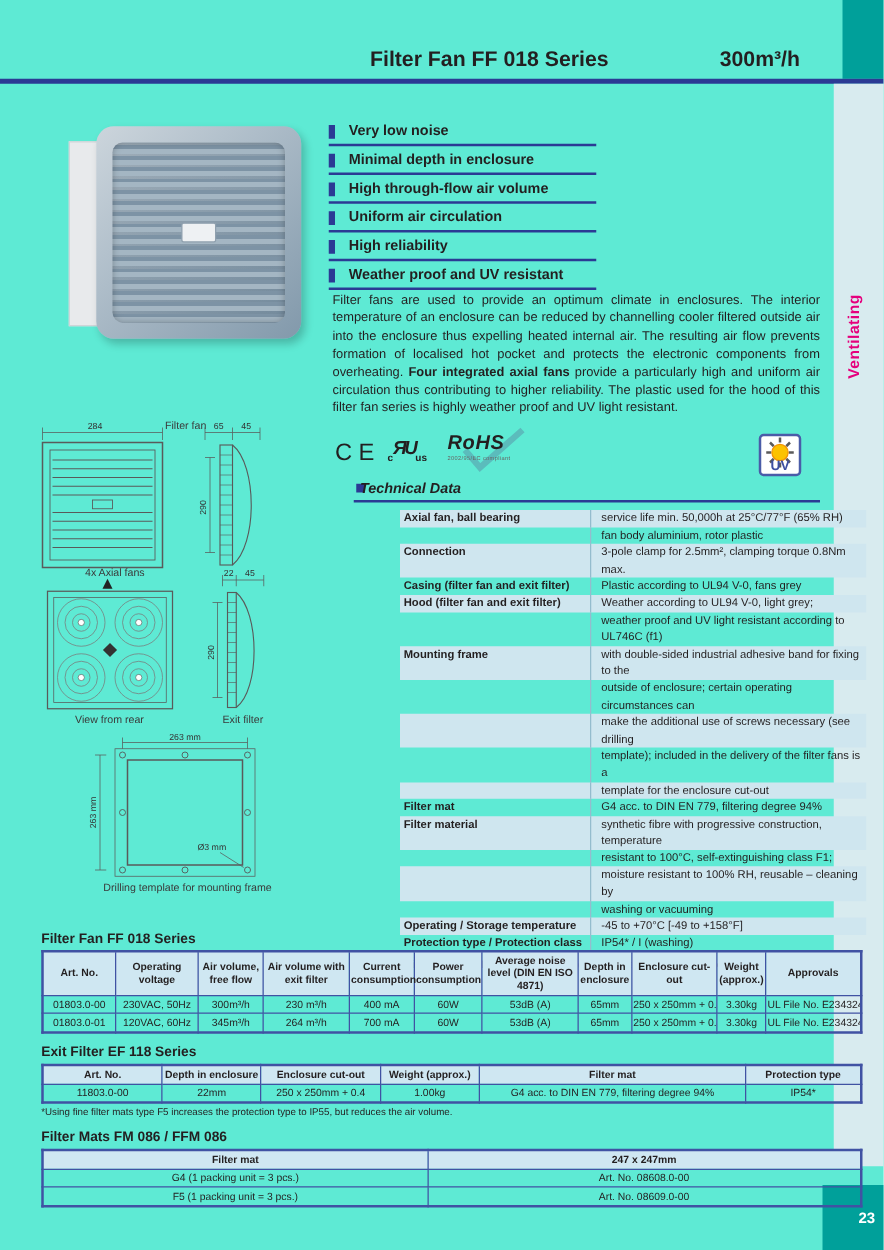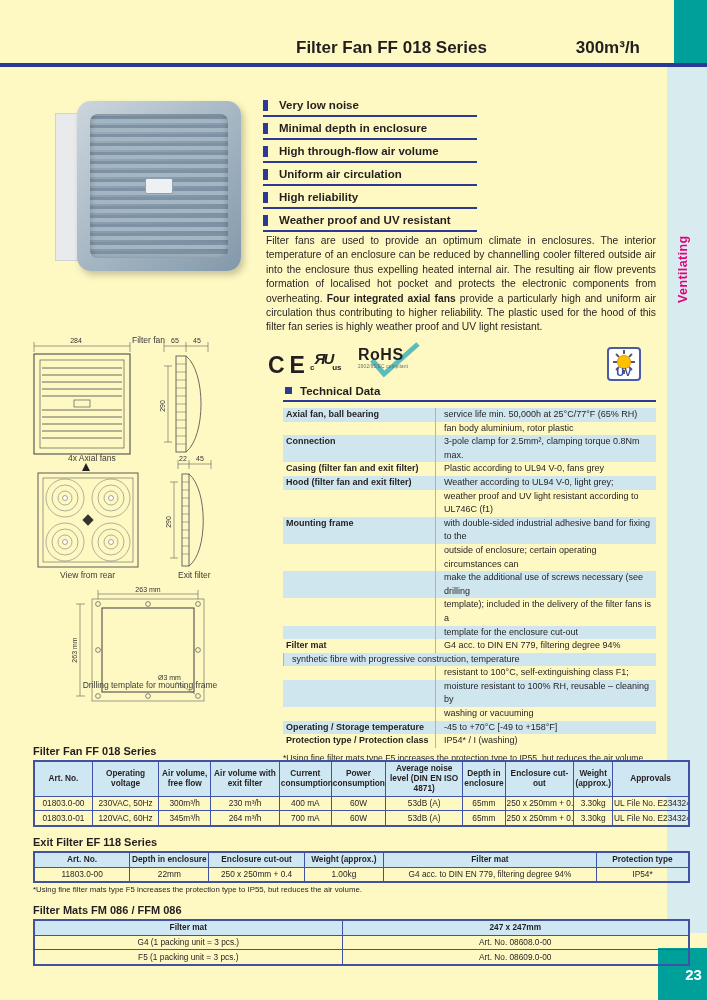--- a/index.html
+++ b/index.html
@@ -3,7 +3,7 @@
 <meta charset="utf-8">
 <style>
   html,body{margin:0;padding:0;background:#ffffff;}
-  .page{position:relative;width:707px;height:1000px;background:#fef9c3;overflow:hidden;
+  .page{position:relative;width:707px;height:1000px;background:#5eead4;overflow:hidden;
         font-family:"Liberation Sans", sans-serif;color:#231f20;}
 
   

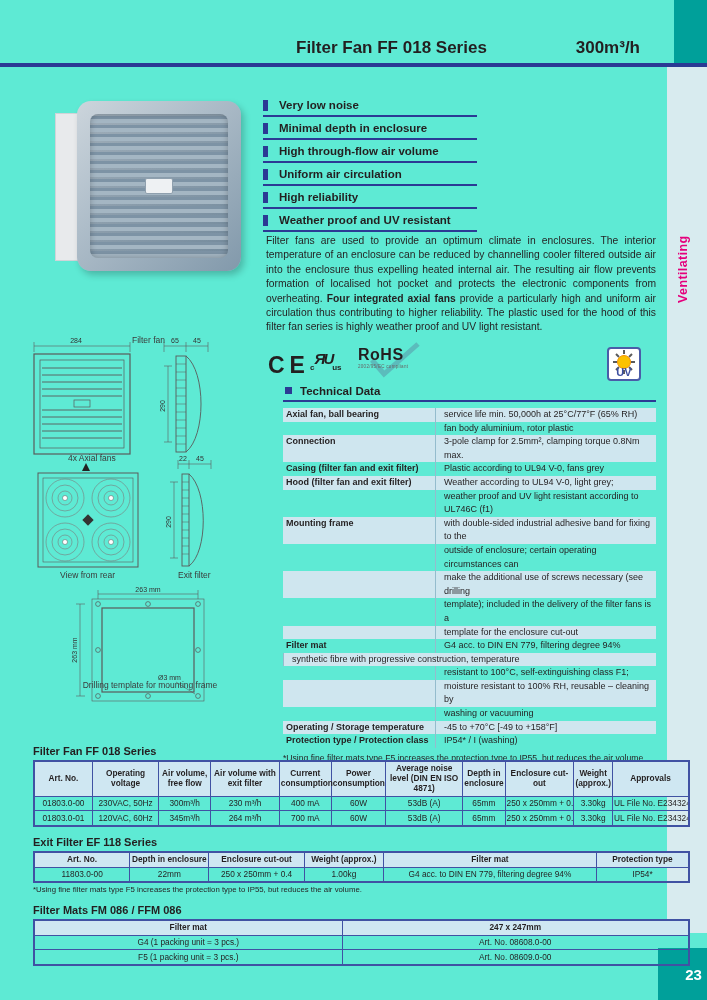--- a/index.html
+++ b/index.html
@@ -45,7 +45,7 @@
 
   
   .certs{position:absolute;left:266px;top:346px;height:40px;}
-  .ce{position:absolute;left:2px;top:6px;font-size:23px;letter-spacing:5px;font-weight:bold;}
+  .ce{position:absolute;left:2px;top:6px;font-size:19px;letter-spacing:5px;font-weight:normal;}
   .ul{position:absolute;left:44px;top:4px;}
   .ul .small{font-size:8px;font-weight:bold;vertical-align:-6px;}
   .ul .mark{font-size:15px;font-weight:bold;font-style:italic;letter-spacing:-2px;}

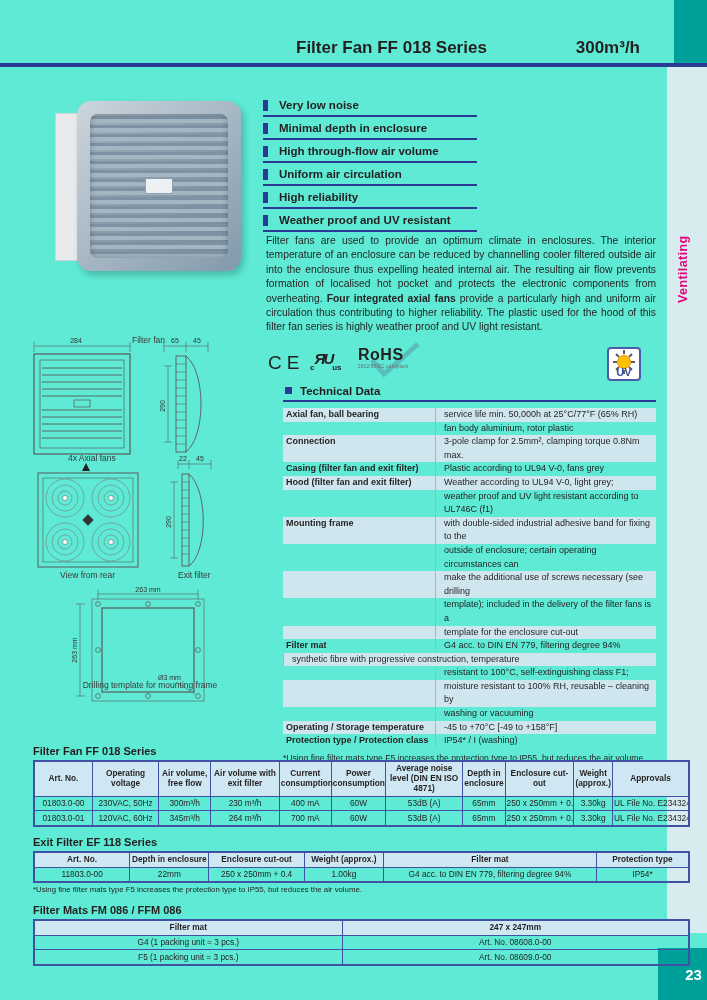--- a/index.html
+++ b/index.html
@@ -50,7 +50,7 @@
   .ul .small{font-size:8px;font-weight:bold;vertical-align:-6px;}
   .ul .mark{font-size:15px;font-weight:bold;font-style:italic;letter-spacing:-2px;}
   .rohs{position:absolute;left:92px;top:0px;width:70px;}
-  .rohs .rtxt{font-size:16px;font-weight:bold;letter-spacing:.5px;position:relative;z-index:2;}
+  .rohs .rtxt{font-size:16px;font-weight:bold;letter-spacing:.5px;position:relative;z-index:2;font-style:italic;}
   .rohs .rsub{font-size:4.5px;color:#666;letter-spacing:.3px;position:relative;z-index:2;}
   .rohs svg{position:absolute;left:6px;top:-8px;z-index:1;}
   .uv-box{position:absolute;left:607px;top:347px;width:34px;height:34px;border:2px solid #4a5ca8;

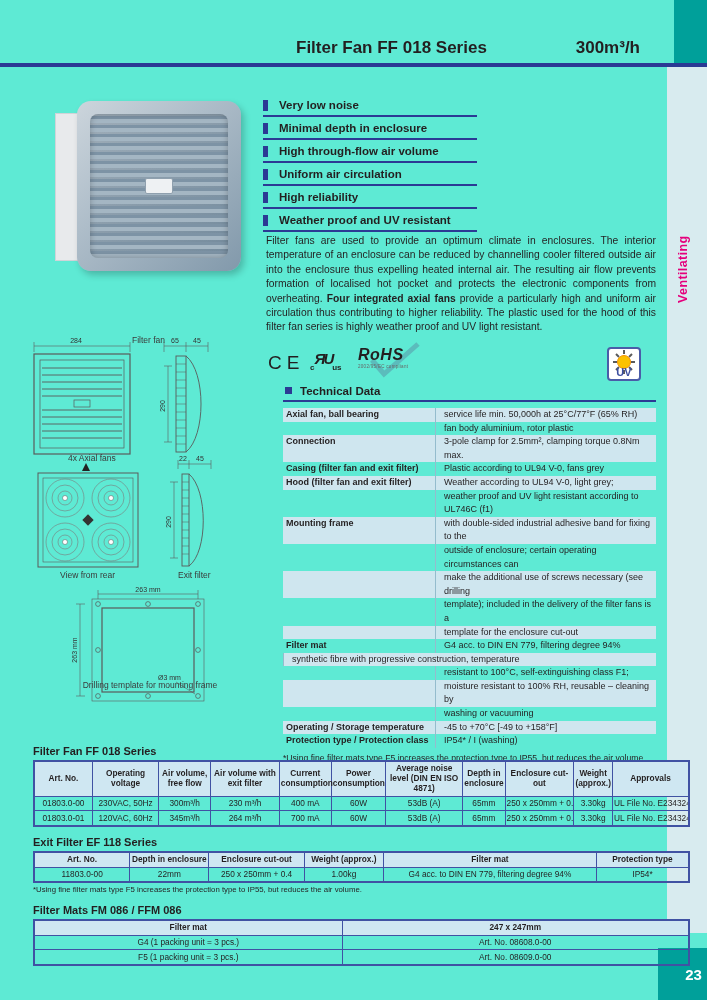--- a/index.html
+++ b/index.html
@@ -60,7 +60,7 @@
   .tech{position:absolute;left:283px;top:385px;width:373px;}
   .tech-head{position:relative;height:14px;margin-bottom:1px;}
   .tech-head .bullet{position:absolute;left:2px;top:2px;width:7px;height:7px;background:#2b3a94;}
-  .tech-head .htxt{position:absolute;left:17px;top:0;font-size:11.5px;font-weight:bold;}
+  .tech-head .htxt{position:absolute;left:5px;top:0;font-size:11.5px;font-weight:bold;font-style:italic;}
   .tech-rule{height:2px;background:#2b3a94;margin-bottom:6px;}
   .tech-rows{width:100%;}
   .tech-row{display:flex;min-height:13.6px;font-size:9px;line-height:13.6px;}

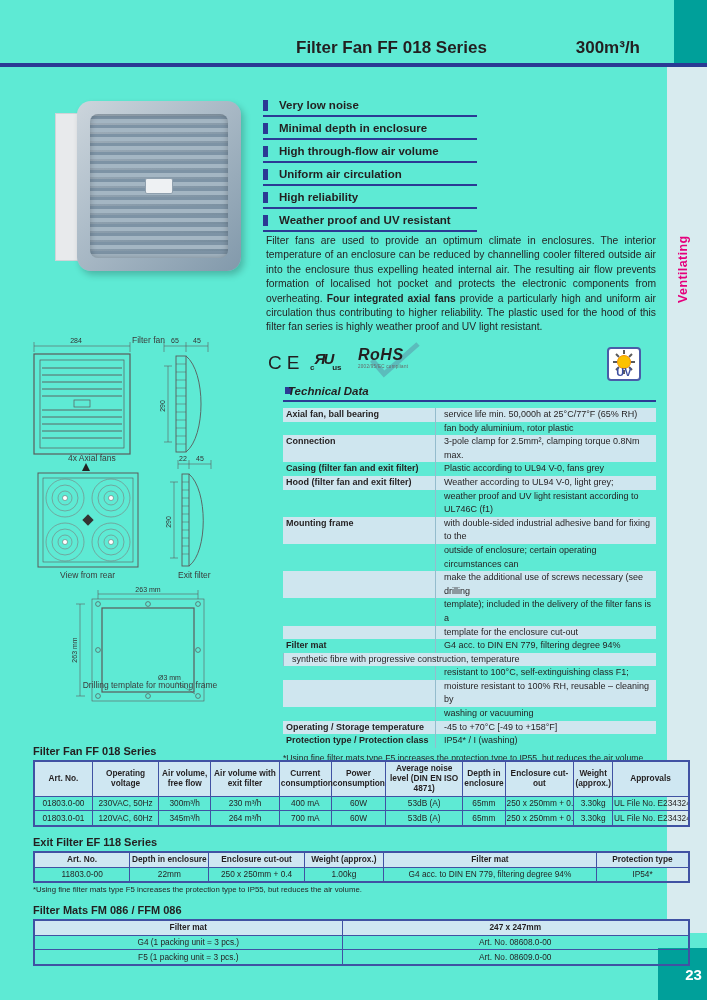--- a/index.html
+++ b/index.html
@@ -62,7 +62,7 @@
   .tech-head .bullet{position:absolute;left:2px;top:2px;width:7px;height:7px;background:#2b3a94;}
   .tech-head .htxt{position:absolute;left:5px;top:0;font-size:11.5px;font-weight:bold;font-style:italic;}
   .tech-rule{height:2px;background:#2b3a94;margin-bottom:6px;}
-  .tech-rows{width:100%;}
+  .tech-rows{width:100%;margin-left:37px;}
   .tech-row{display:flex;min-height:13.6px;font-size:9px;line-height:13.6px;}
   .tech-row.shaded{background:#cfe6ef;}
   .tech-row .lbl{width:152px;font-weight:bold;padding-left:3px;box-sizing:border-box;}

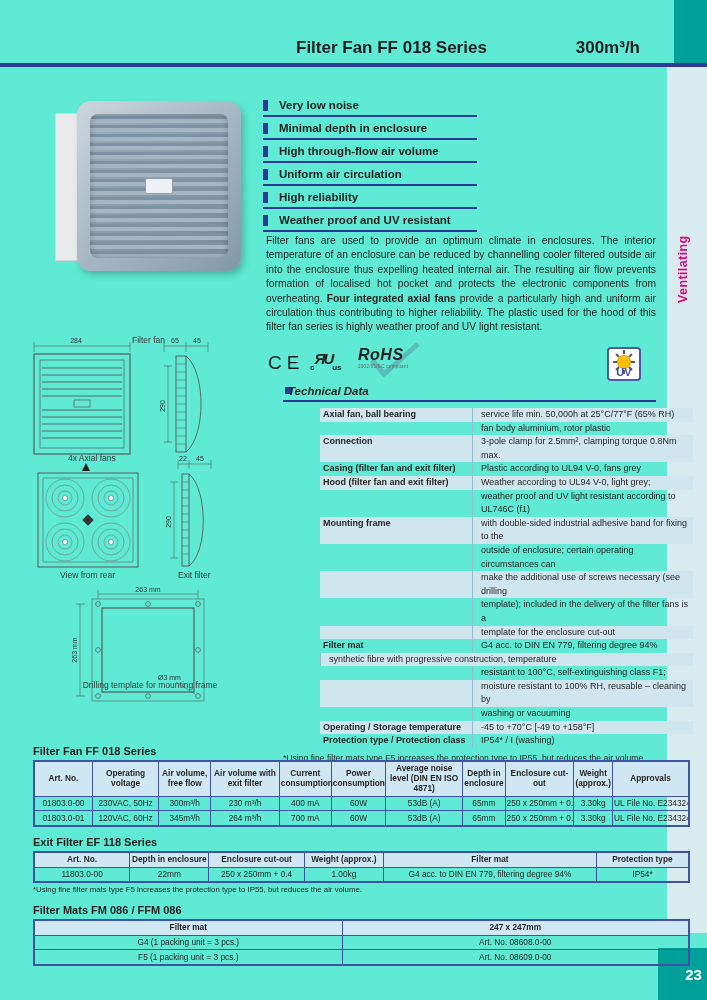--- a/index.html
+++ b/index.html
@@ -234,6 +234,7 @@
           <div class="val">G4 acc. to DIN EN 779, filtering degree 94%</div>
         </div>
         <div class="tech-row shaded">
+          <div class="lbl">Filter material</div>
           <div class="val">synthetic fibre with progressive construction, temperature</div>
         </div>
         <div class="tech-row">

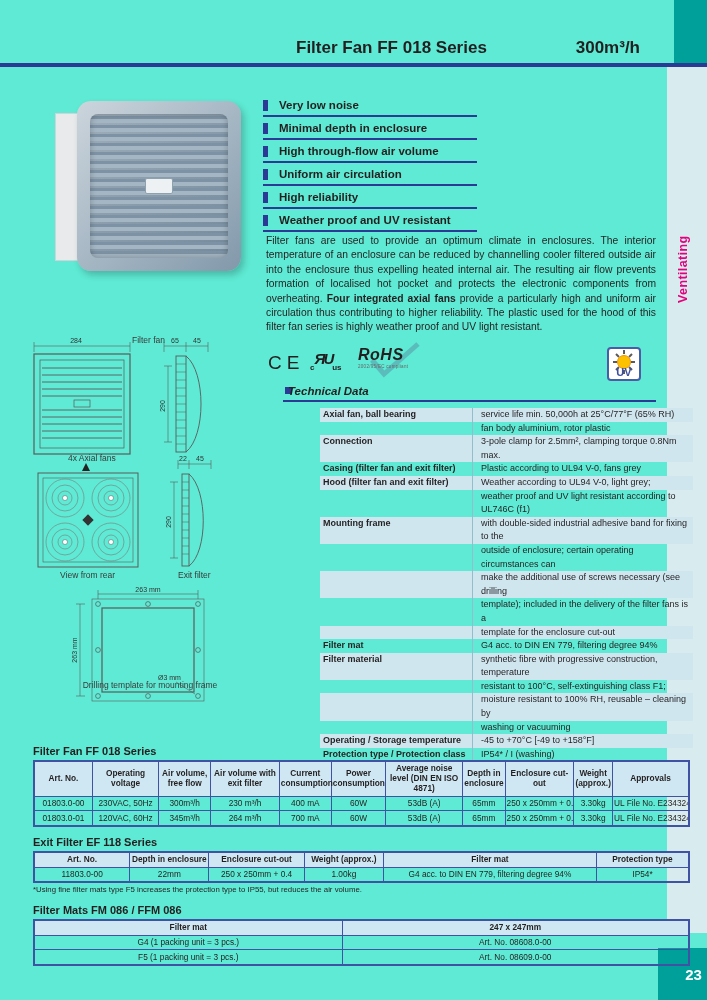--- a/index.html
+++ b/index.html
@@ -401,7 +401,7 @@
       <line x1="118" y1="96" x2="137" y2="108" stroke-width=".6"></line>
     </svg>
   </div>
-  <div class="dg-caption" style="left:60px;top:680px;width:180px;">Drilling template for mounting frame</div>
+  <div class="dg-caption" style="left:60px;top:705px;width:180px;">Drilling template for mounting frame</div>
 
   <div class="tables">
     <div class="tbl-title">Filter Fan FF 018 Series</div>

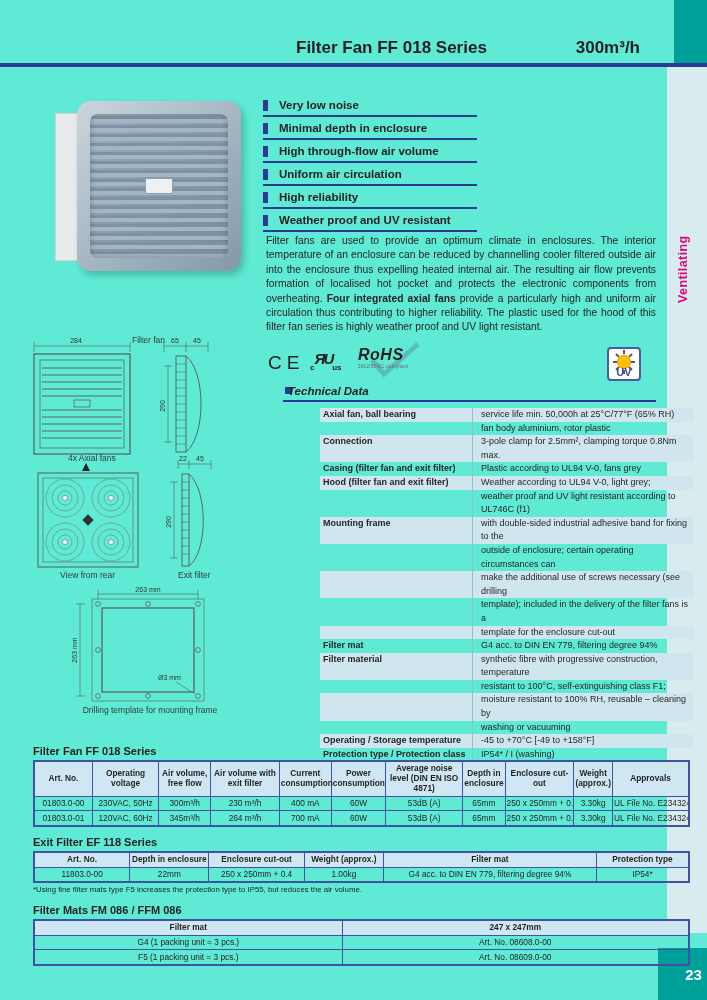--- a/index.html
+++ b/index.html
@@ -18,7 +18,7 @@
     writing-mode:vertical-rl;transform:rotate(180deg);
     font-size:12.5px;font-weight:bold;color:#e5007d;letter-spacing:.4px;}
   .page-num{position:absolute;left:658px;top:948px;width:49px;height:52px;background:#00a09a;
-    color:#fff;font-size:15px;font-weight:bold;display:flex;align-items:center;justify-content:center;
+    color:#fff;font-size:12px;font-weight:bold;display:flex;align-items:center;justify-content:center;
     padding-left:22px;box-sizing:border-box;}
 
   

